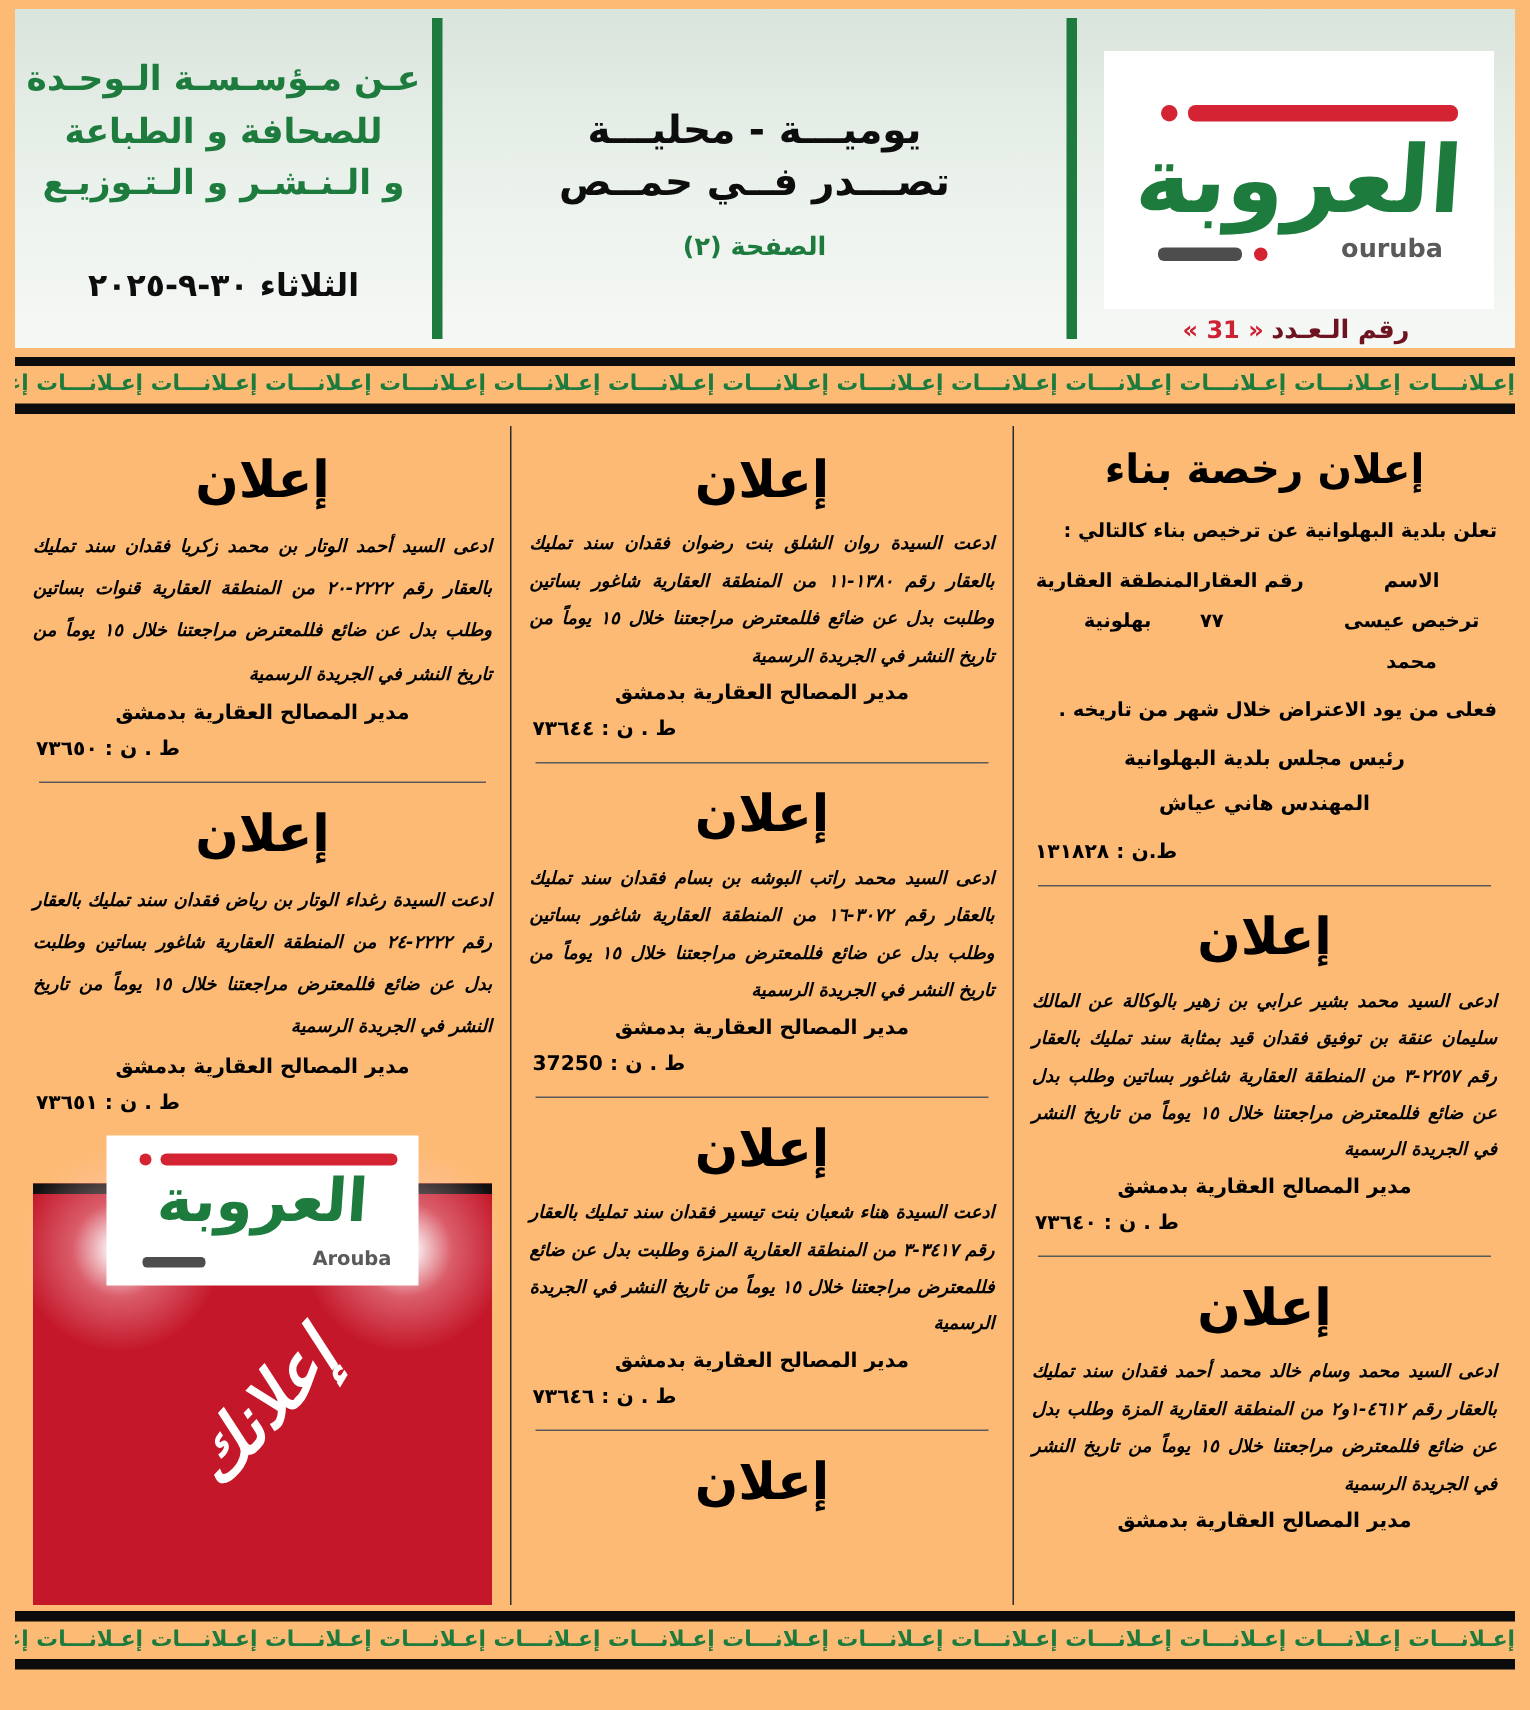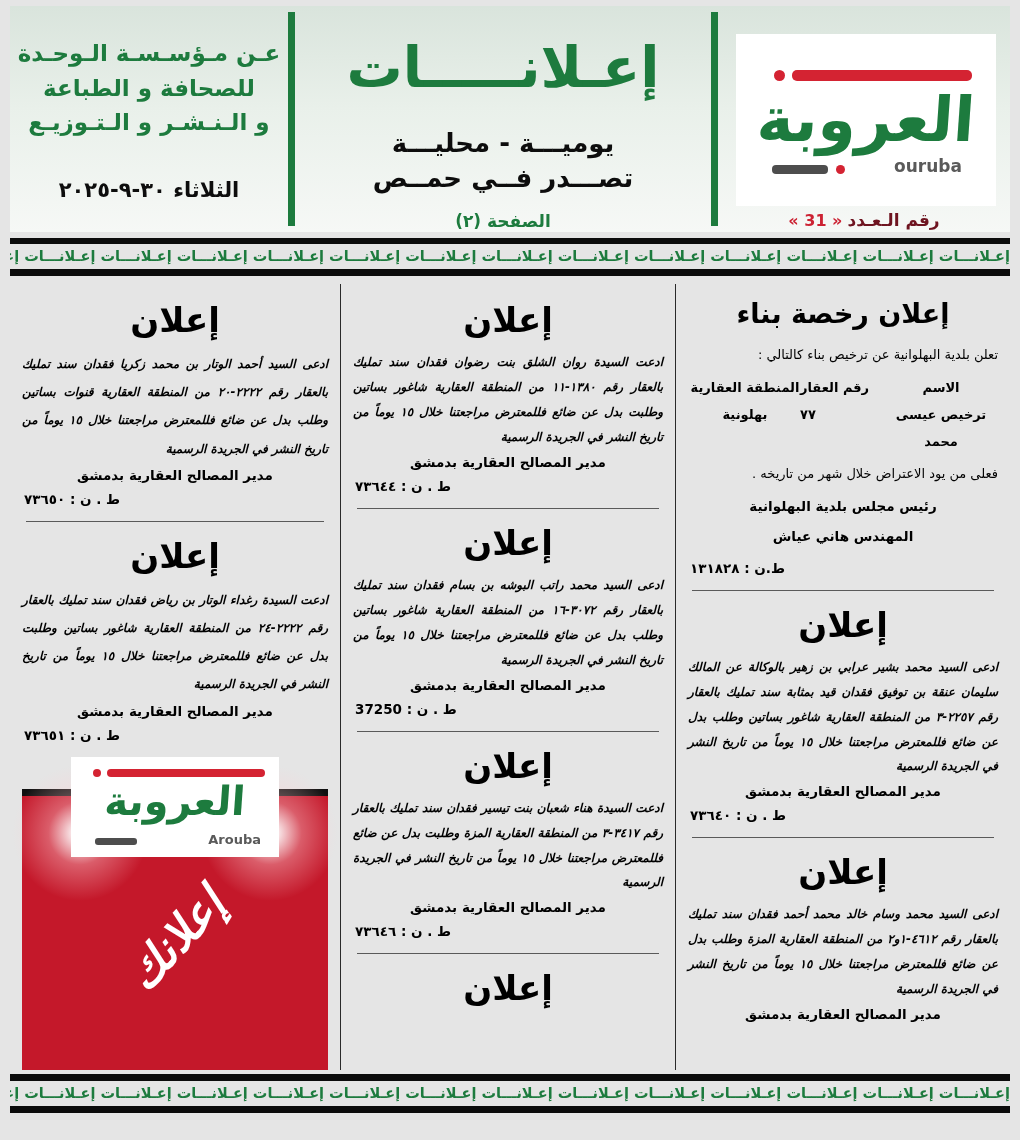--- a/index.html
+++ b/index.html
@@ -4,7 +4,7 @@
 <style>
   * { margin:0; padding:0; box-sizing:border-box; }
   body { background:#ffffff; font-family:"DejaVu Sans", sans-serif; }
-  .page { position:relative; width:1020px; height:1140px; background:#e5e5e5; overflow:hidden; }
+  .page { position:relative; width:1020px; height:1140px; background:#fdba74; overflow:hidden; }
 
   
   .header { margin:6px 10px 0; height:226px; display:flex;

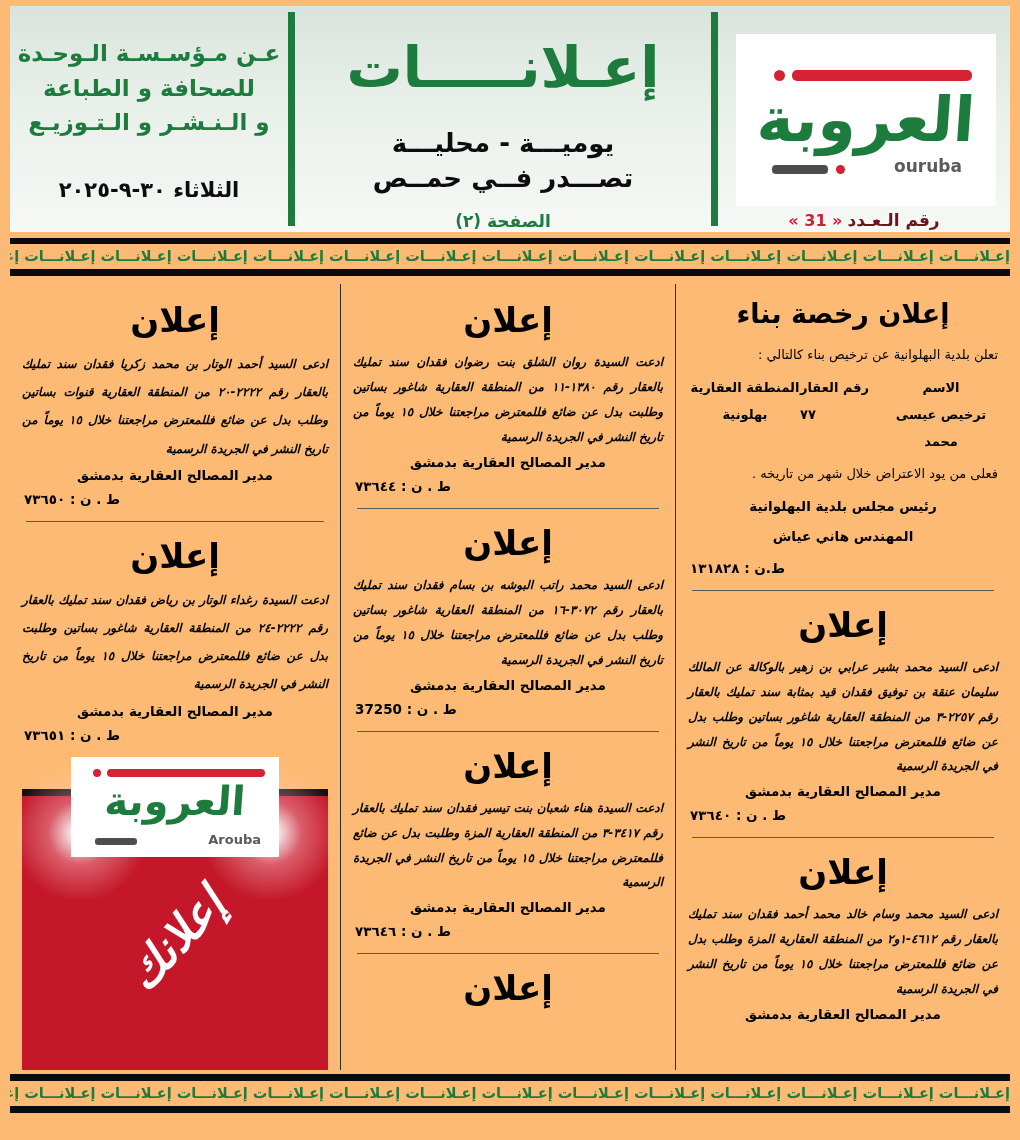--- a/index.html
+++ b/index.html
@@ -95,7 +95,6 @@
     <div class="hdr-bar"></div>
 
     <div class="mast">
-      <div class="mast-title">إعـلانـــــات</div>
       <div class="mast-sub">يوميـــة - محليـــة</div>
       <div class="mast-sub2">تصـــدر فــي حمــص</div>
       <div class="mast-page">الصفحة (٢)</div>

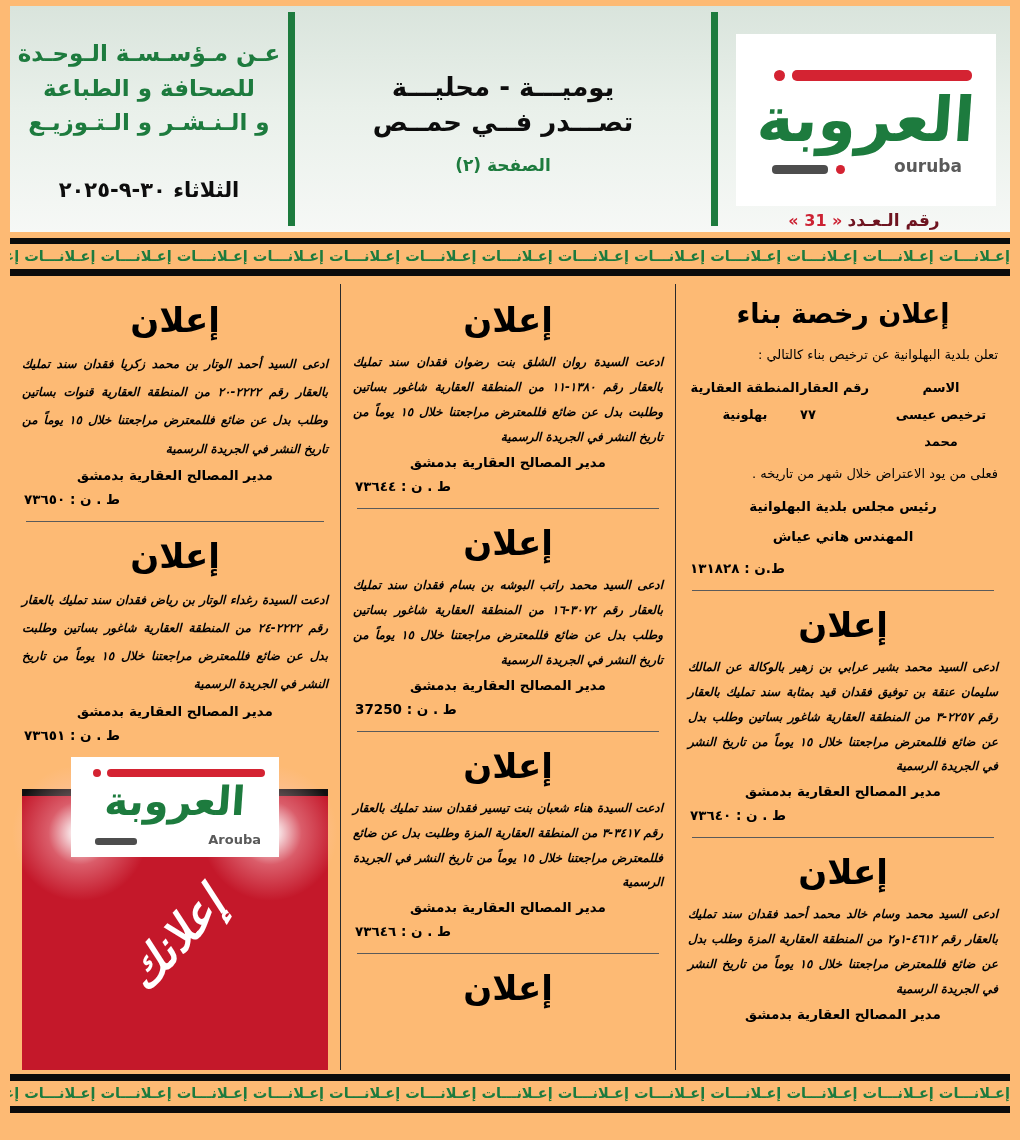--- a/index.html
+++ b/index.html
@@ -56,7 +56,7 @@
   .sep { border-top:1.5px solid #5a5a5a; margin:14px 4px; height:0; }
 
   .permit-title { font-size:27px; font-weight:bold; text-align:center; margin:10px 0 14px; direction:rtl; }
-  .permit-intro, .permit-note { direction:rtl; text-align:right; font-size:13px; font-weight:normal; margin:6px 0; line-height:1.9; }
+  .permit-intro, .permit-note { direction:rtl; text-align:right; font-size:13px; font-weight:bold; margin:6px 0; line-height:1.9; }
   .permit-row { direction:rtl; display:flex; font-size:13px; font-weight:bold; line-height:2.1; padding:0 2px; }
   .pc-1 { flex:1.15; text-align:center; } .pc-2 { flex:0.9; text-align:left; } .pc-3 { flex:1.15; text-align:center; }
   .permit-sig { text-align:center; font-size:13.5px; font-weight:bold; line-height:2.2; direction:rtl; }

